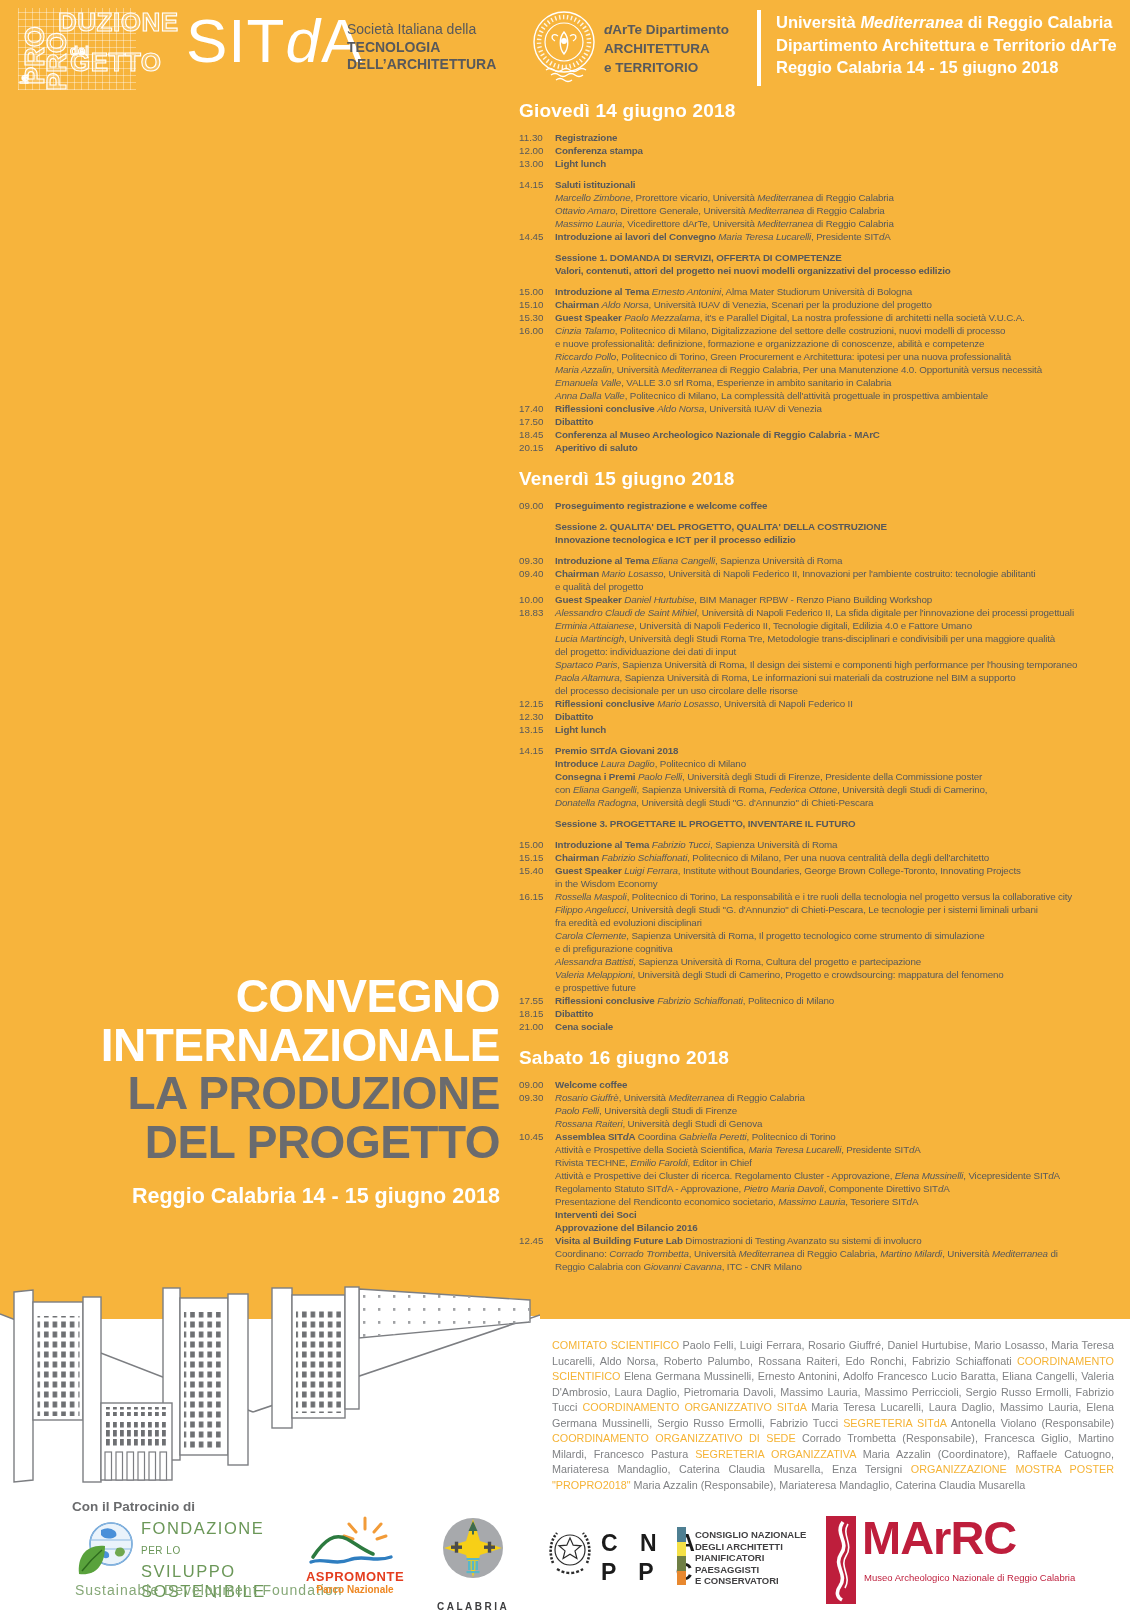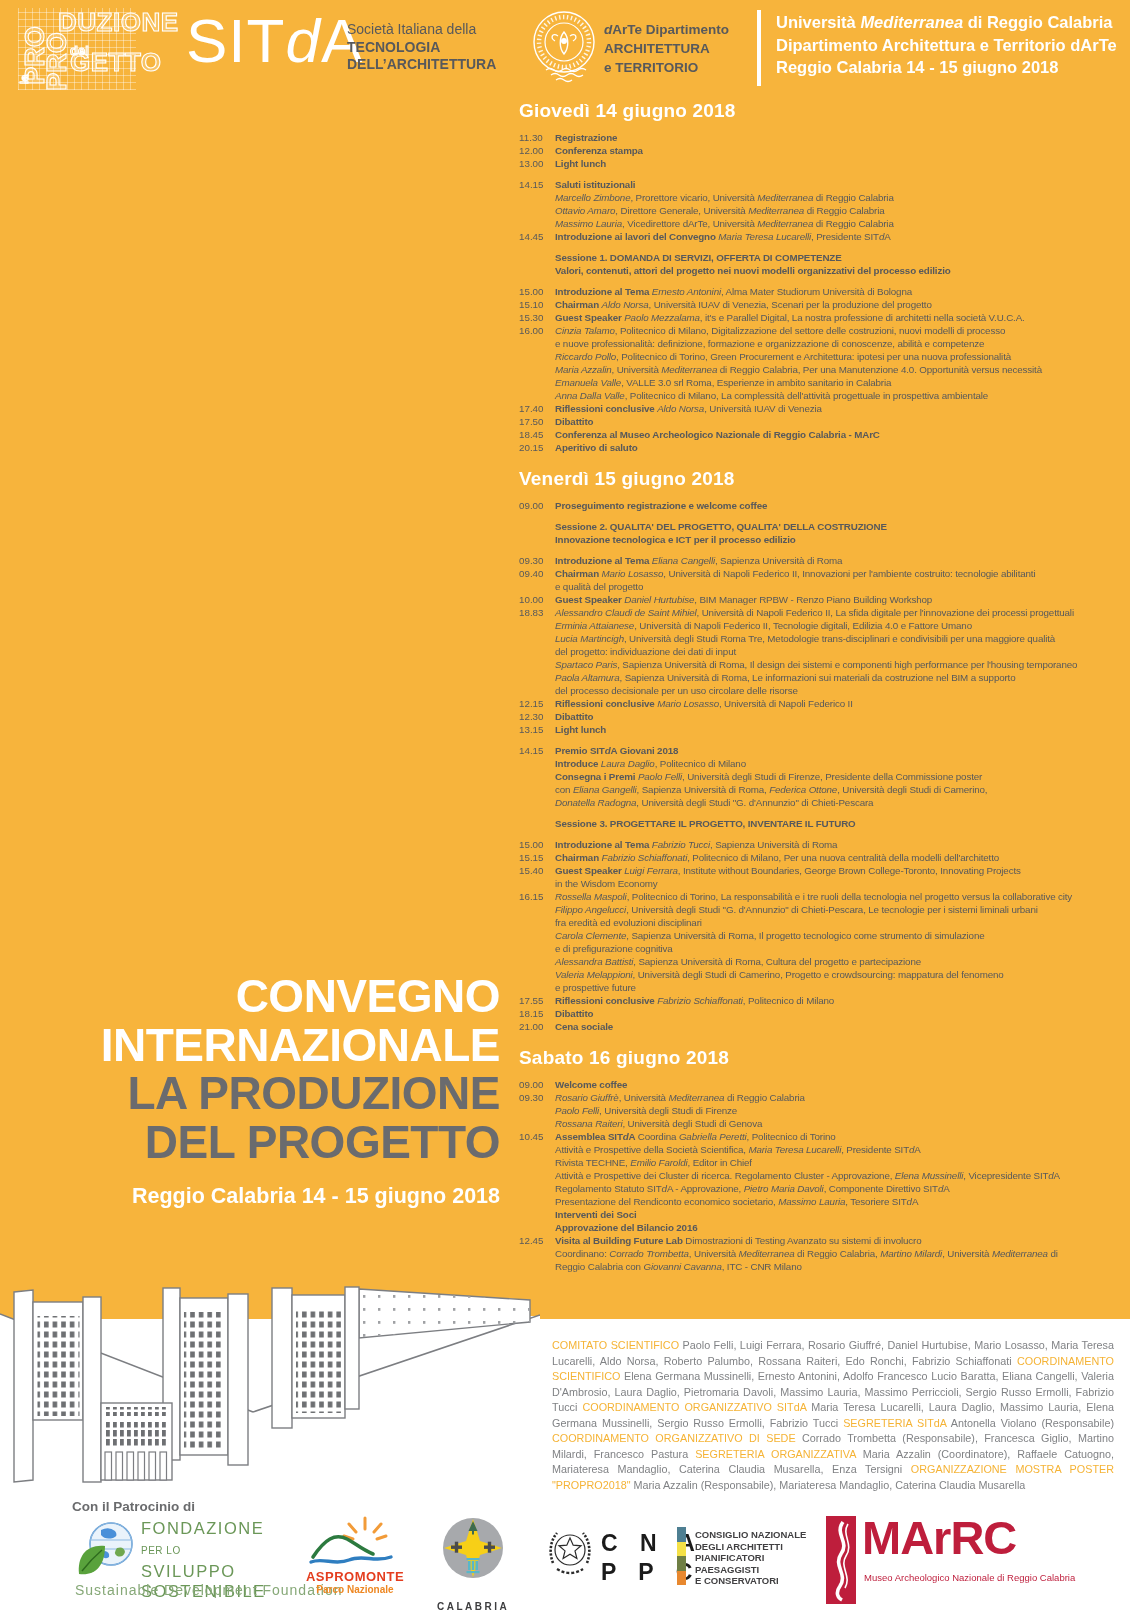--- a/index.html
+++ b/index.html
@@ -318,7 +318,7 @@
       <div class="row">
         <div class="time">15.15</div>
         <div class="content">
-          <div class="line"><span class="seg-b">Chairman </span><span class="seg-i">Fabrizio Schiaffonati</span><span class="seg-n">, Politecnico di Milano, Per una nuova centralità della modelli dell'architetto</span></div>
+          <div class="line"><span class="seg-b">Chairman </span><span class="seg-i">Fabrizio Schiaffonati</span><span class="seg-n">, Politecnico di Milano, Per una nuova centralità della degli dell'architetto</span></div>
         </div>
       </div>
       <div class="row">

